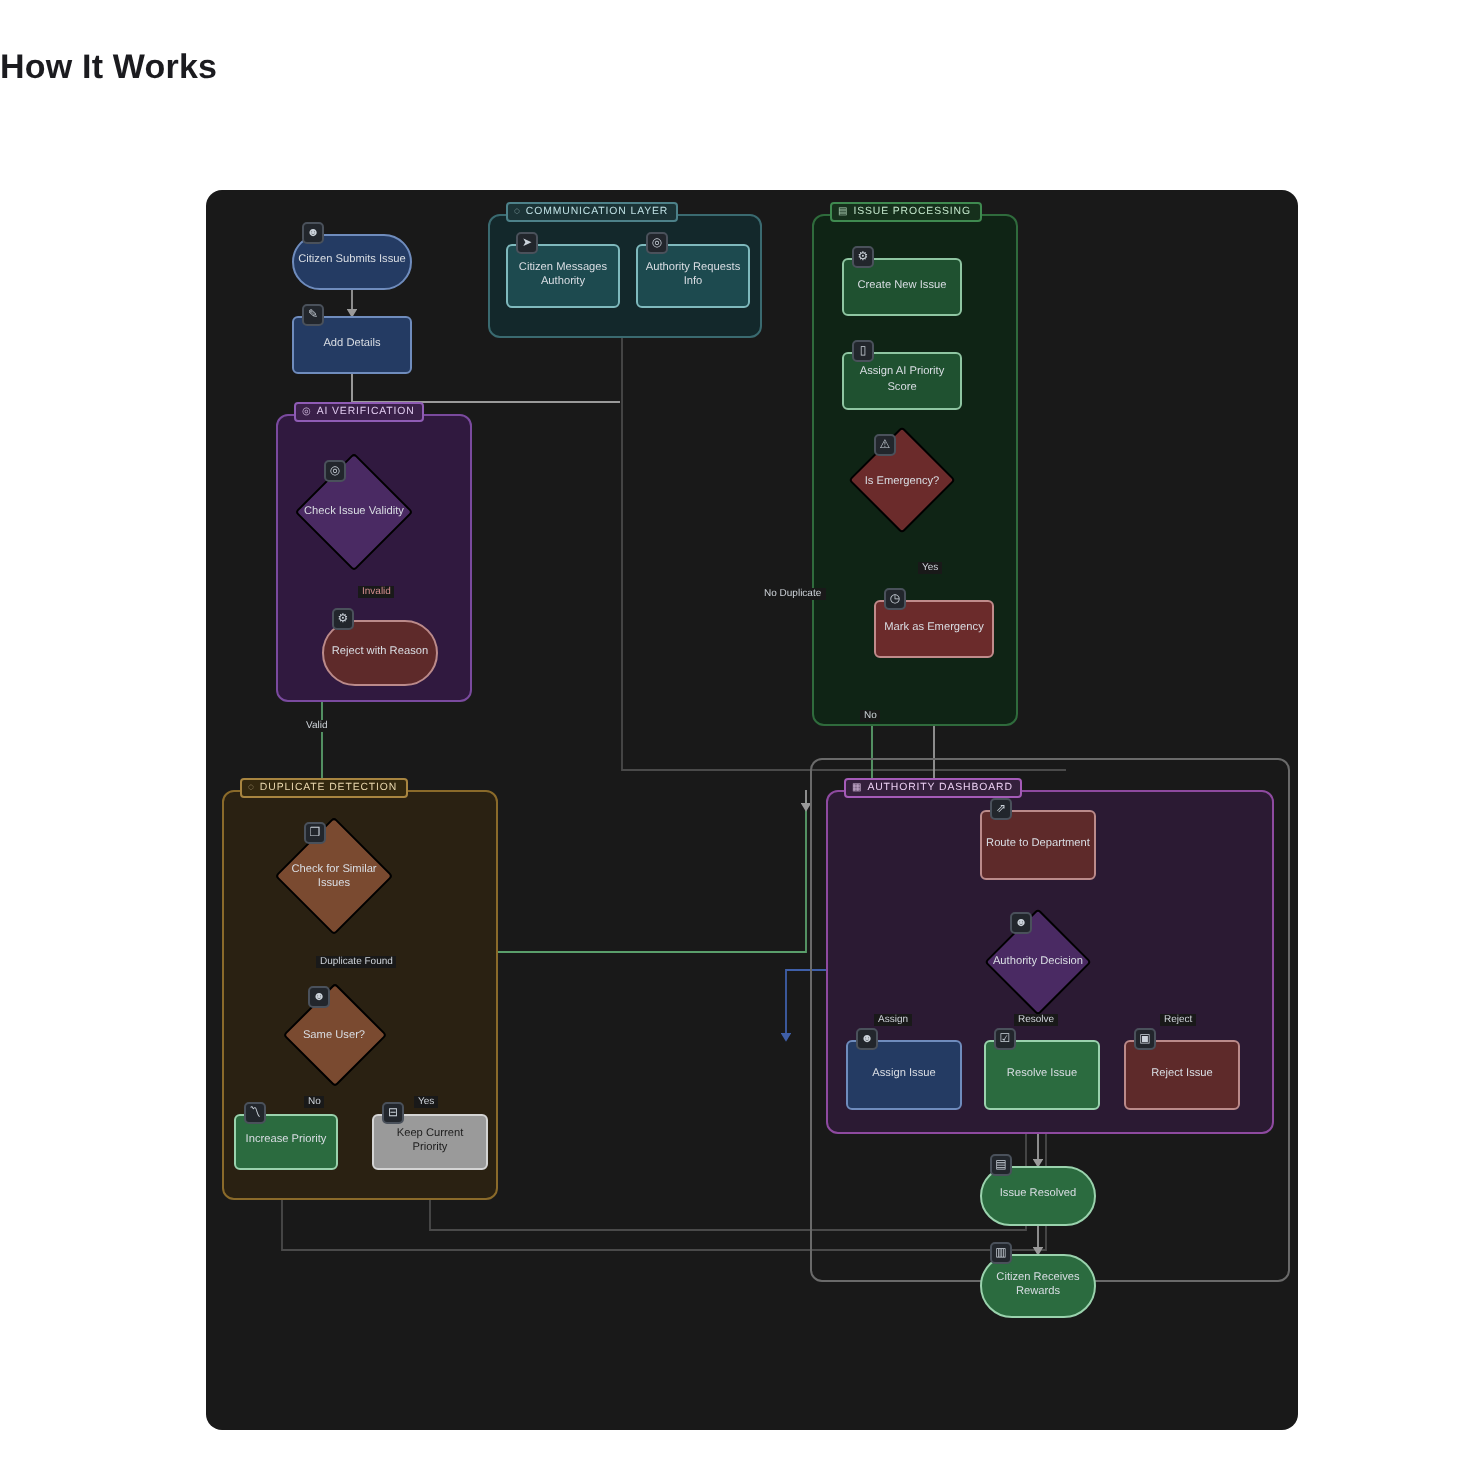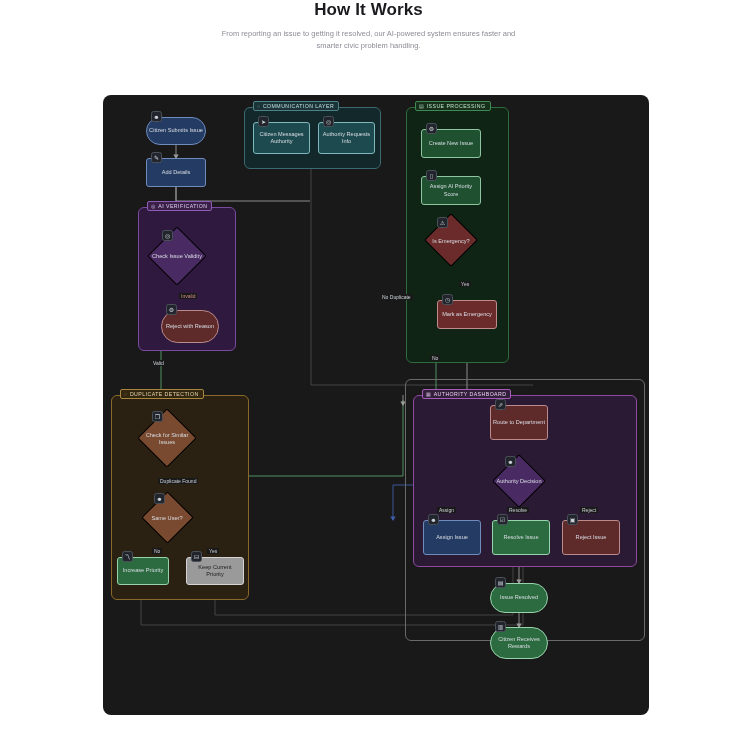--- a/index.html
+++ b/index.html
@@ -12,7 +12,7 @@
   }
   .page { width:737px; height:730px; position:relative; }
 
-  .header { text-align:center; }
+  .header { padding-top:24px; }
   .header h1 {
     margin:0; font-size:17px; font-weight:bold; color:#1b1b1f; letter-spacing:0.1px;
   }

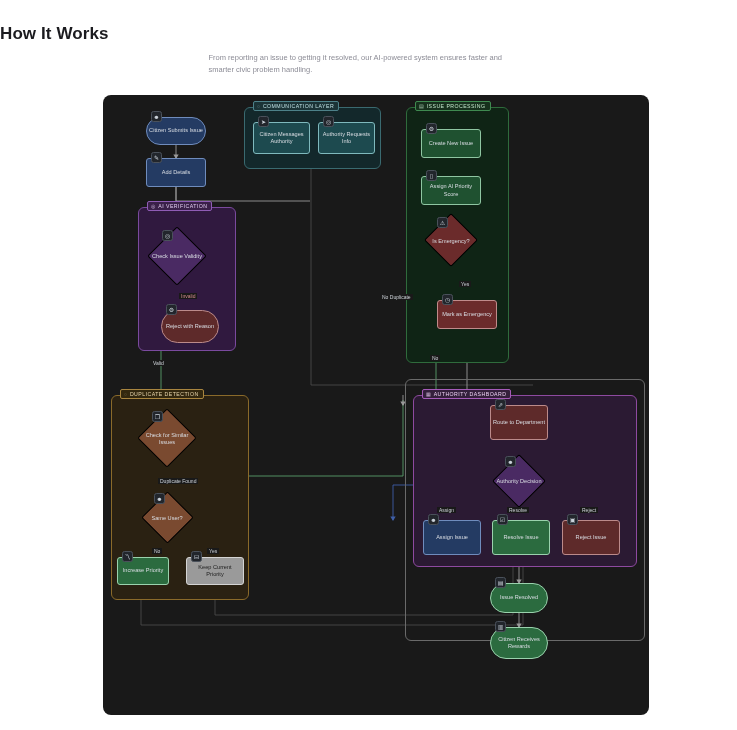--- a/index.html
+++ b/index.html
@@ -87,7 +87,6 @@
 
   <div class="header">
     <h1>How It Works</h1>
-    <p>From reporting an issue to getting it resolved, our AI-powered system ensures faster and smarter civic problem handling.</p>
   </div>
 
   <div class="diagram-shell">

